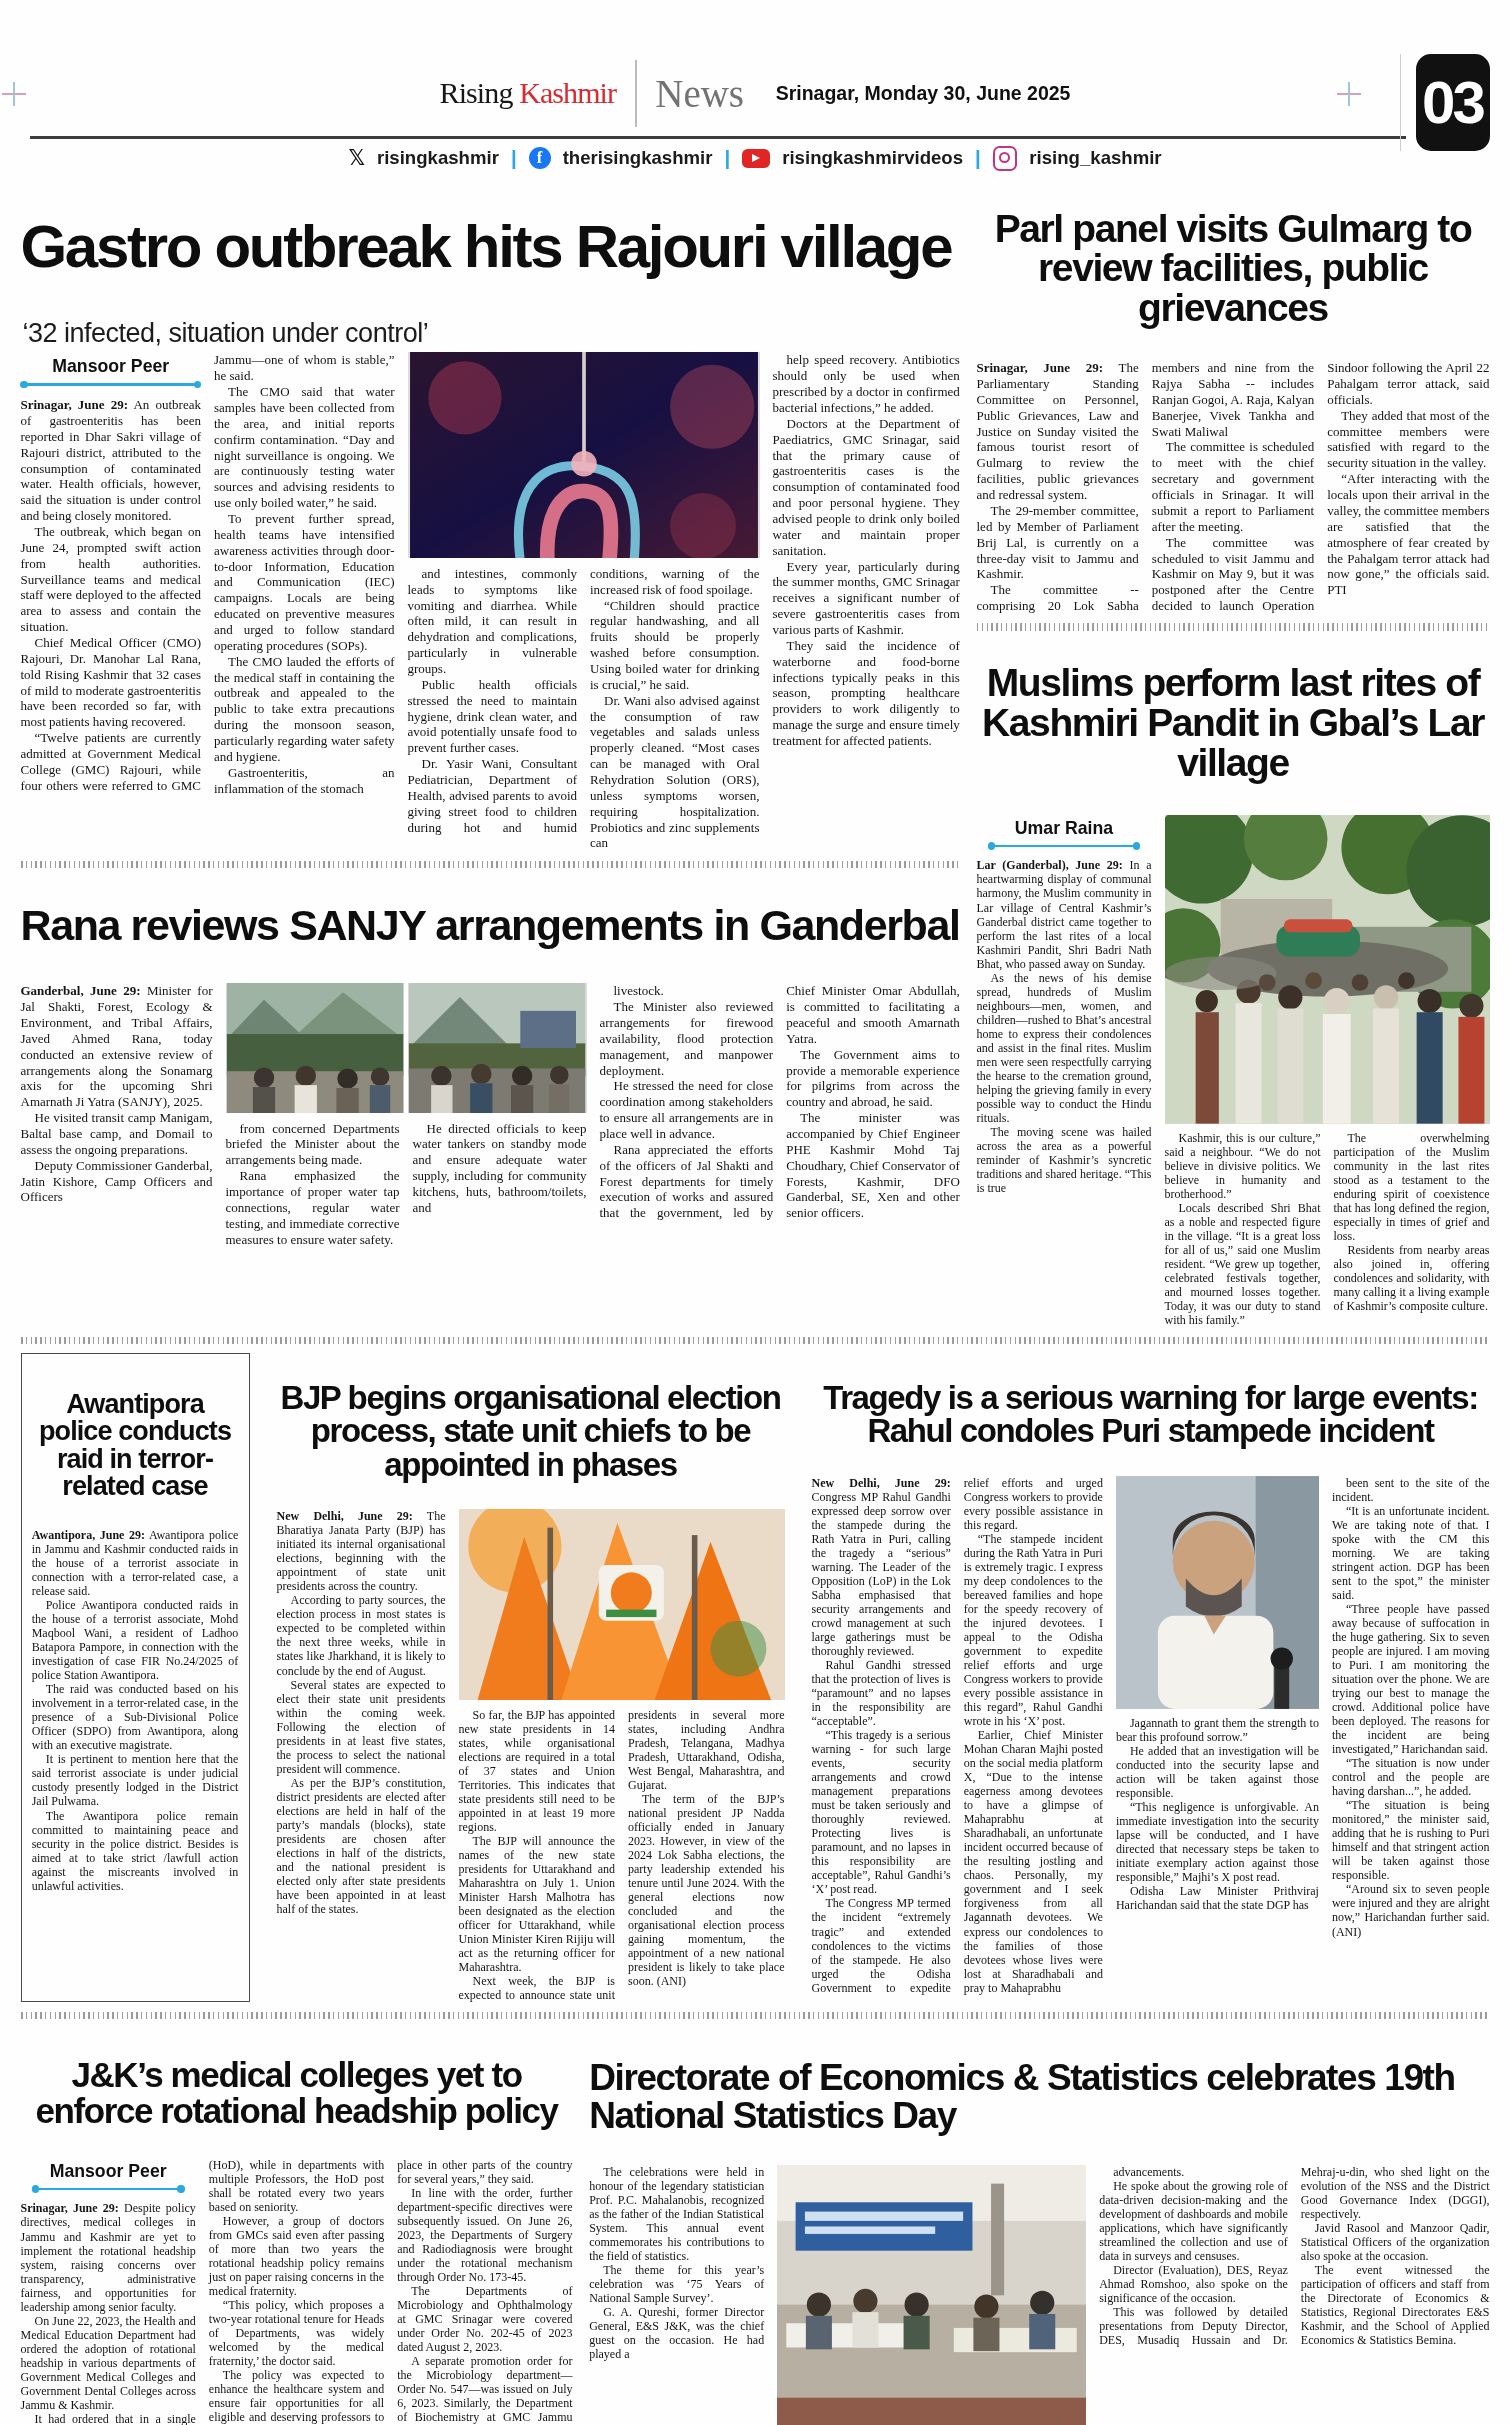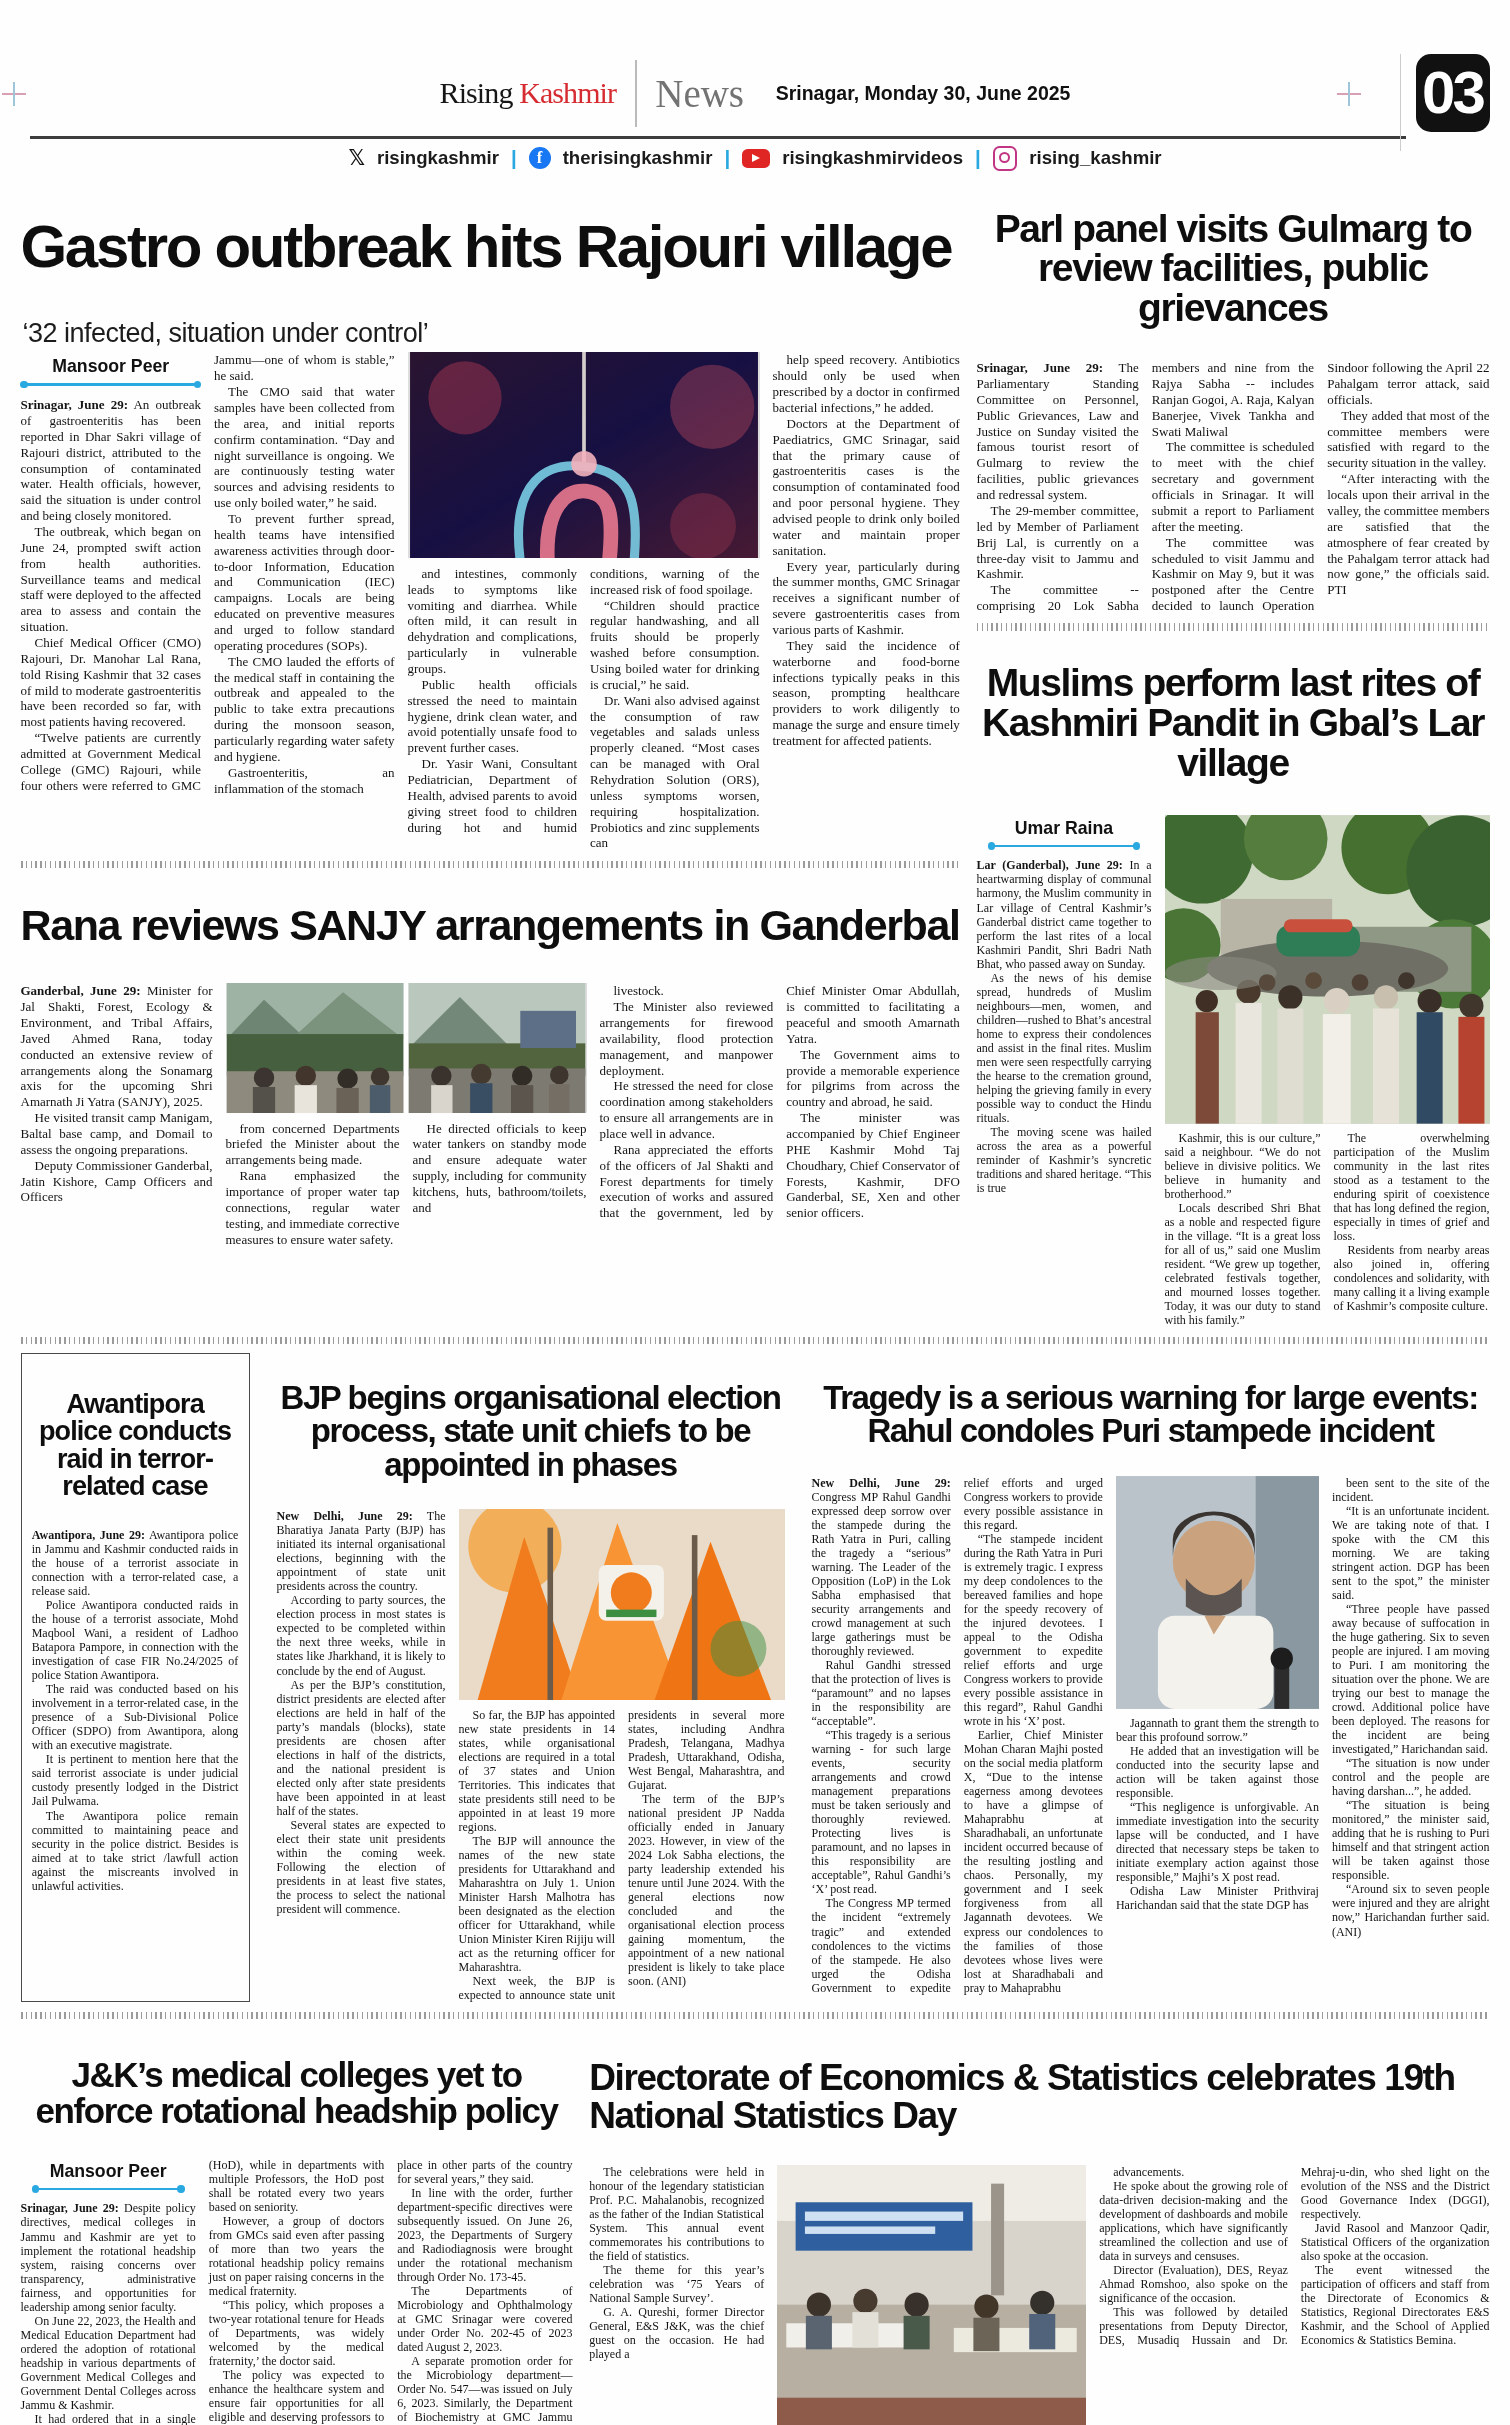--- a/index.html
+++ b/index.html
@@ -16,7 +16,7 @@
   .mast-div{width:1.9px;height:67px;background:#bbb;}
   .section-name{font-size:39px;color:#737373;font-family:"Liberation Serif",serif;}
   .issue-date{font-family:"Liberation Sans",sans-serif;font-weight:bold;font-size:19.5px;color:#111;margin-left:13px;}
-  .page-num{position:absolute;right:0;top:48px;width:74px;height:78px;background:#111;color:#fff;
+  .page-num{position:absolute;right:0;top:48px;width:74px;height:97px;background:#111;color:#fff;
             border-radius:15px;display:flex;align-items:center;justify-content:center;
             font-family:"Liberation Sans",sans-serif;font-weight:bold;font-size:60px;letter-spacing:-2.8px;}
   .page-num-rule{position:absolute;right:89px;top:48px;width:0.9px;height:97px;background:#ccc;}

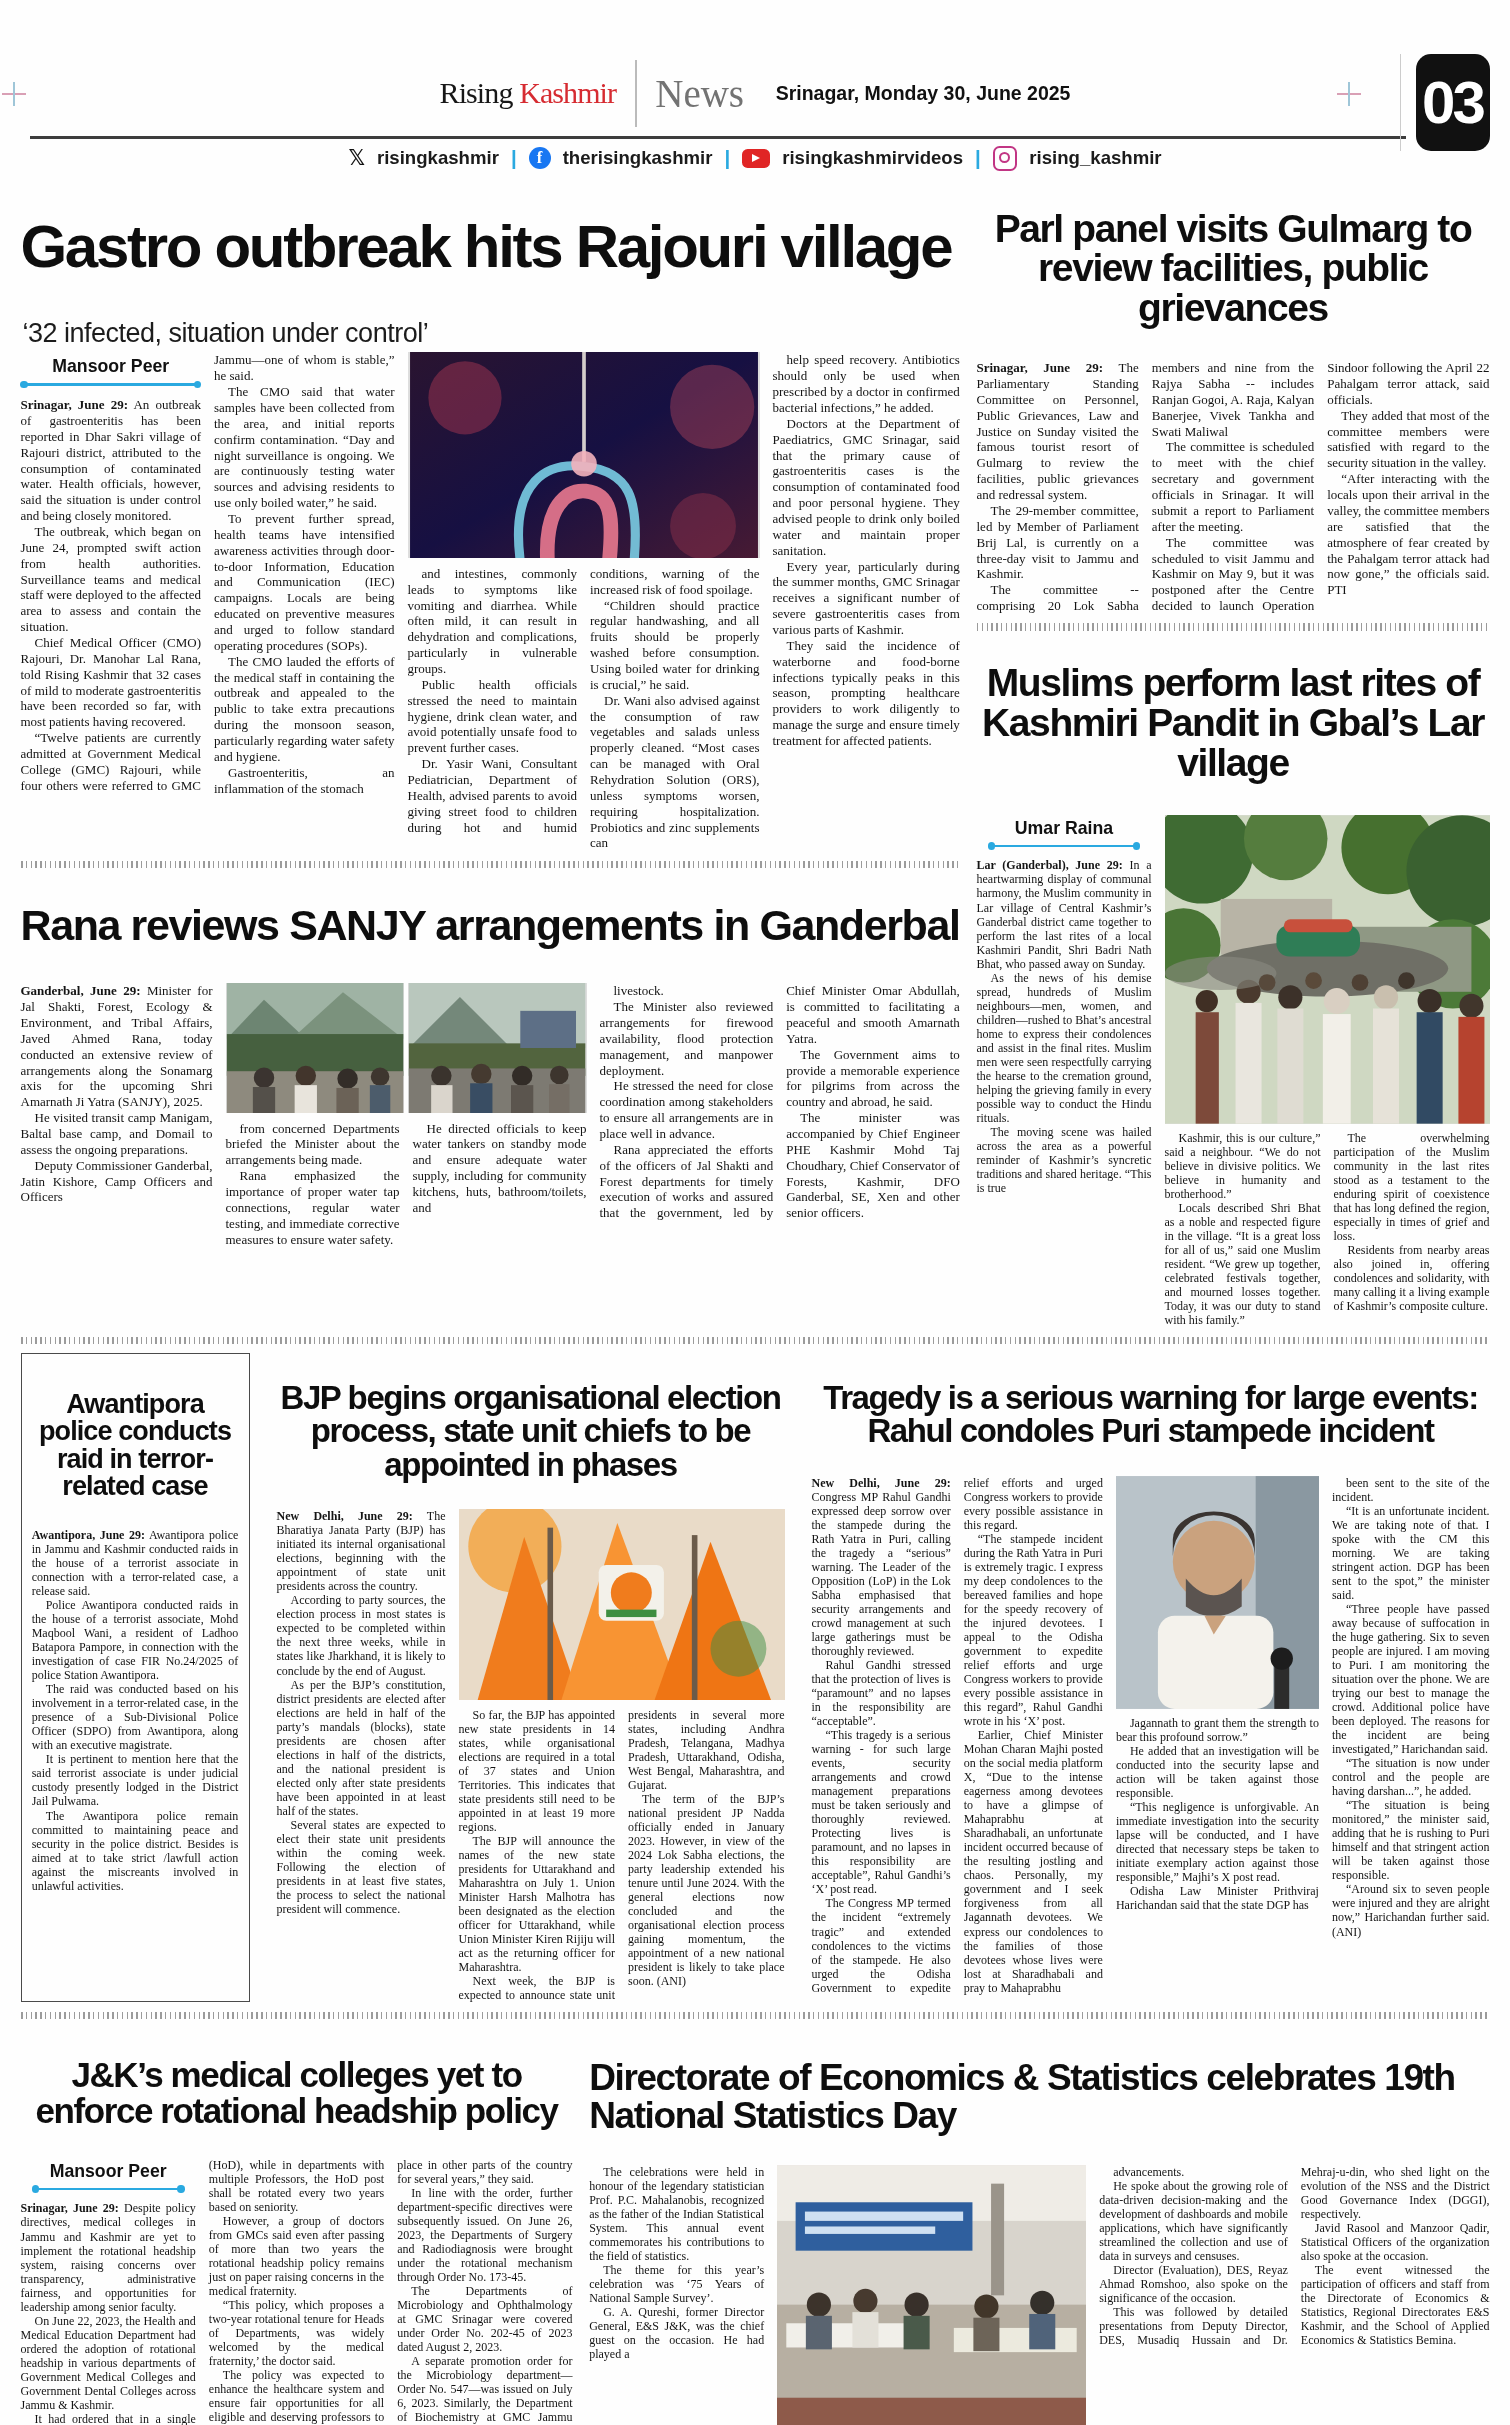--- a/index.html
+++ b/index.html
@@ -337,8 +337,8 @@
           <div>
             <p class="para lead-para"><span class="dateline">New Delhi, June 29:</span> <span>The Bharatiya Janata Party (BJP) has initiated its internal organisational elections, beginning with the appointment of state unit presidents across the country.</span></p>
           <p class="para">According to party sources, the election process in most states is expected to be completed within the next three weeks, while in states like Jharkhand, it is likely to conclude by the end of August.</p>
+              <p class="para">Several states are expected to elect their state unit presidents within the coming week. Following the election of presidents in at least five states, the process to select the national president will commence.</p>
               <p class="para">As per the BJP’s constitution, district presidents are elected after elections are held in half of the party’s mandals (blocks), state presidents are chosen after elections in half of the districts, and the national president is elected only after state presidents have been appointed in at least half of the states.</p>
-              <p class="para">Several states are expected to elect their state unit presidents within the coming week. Following the election of presidents in at least five states, the process to select the national president will commence.</p>
             </div>
         </div>
         <div>

